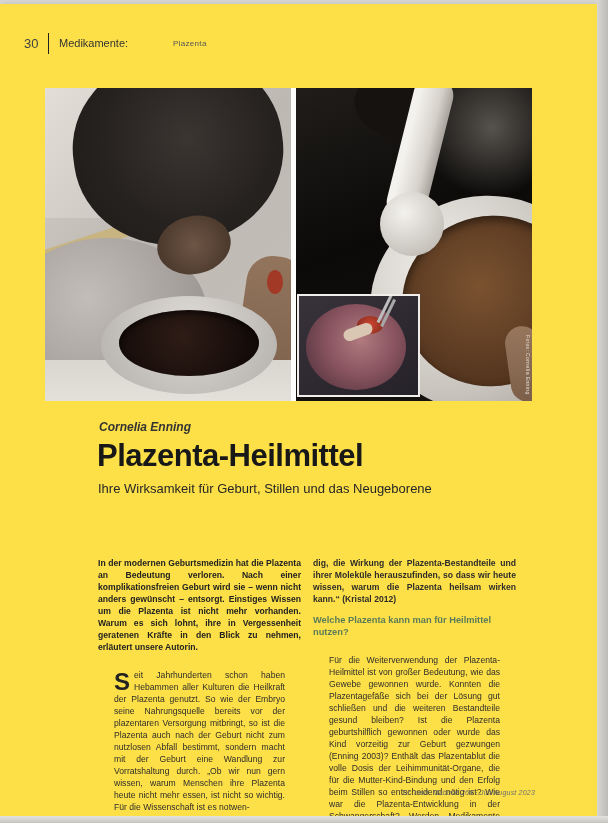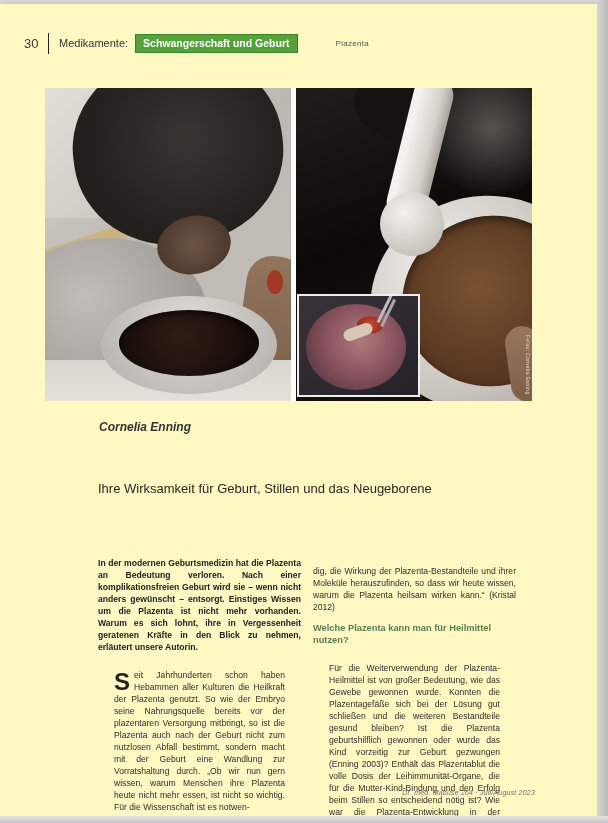--- a/index.html
+++ b/index.html
@@ -12,7 +12,7 @@
   }
   .page{
     position:absolute;left:0;top:4px;width:597px;height:812px;
-    background:#fef9c3;
+    background:#fde047;
     box-shadow:2px 2px 6px rgba(0,0,0,.25);
   }
   .scan-edge-right{position:absolute;right:0;top:0;width:11px;height:823px;background:linear-gradient(90deg,#d8d6d2,#bdbbb7);}

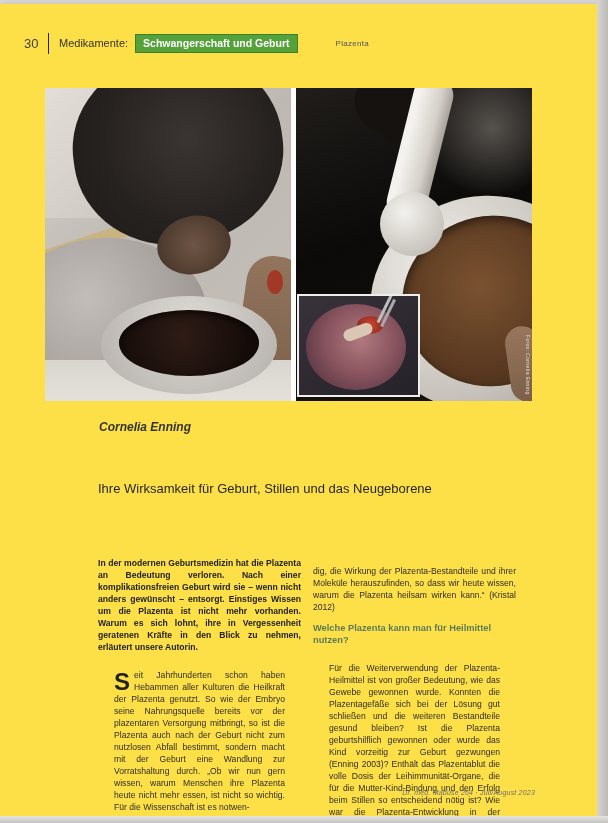--- a/index.html
+++ b/index.html
@@ -123,7 +123,6 @@
     <span class="pageno">30</span>
     <span class="hdr-divider"></span>
     <span class="section-label">Medikamente:</span>
-    <span class="badge">Schwangerschaft und Geburt</span>
     <span class="topic">Plazenta</span>
   </div>
 

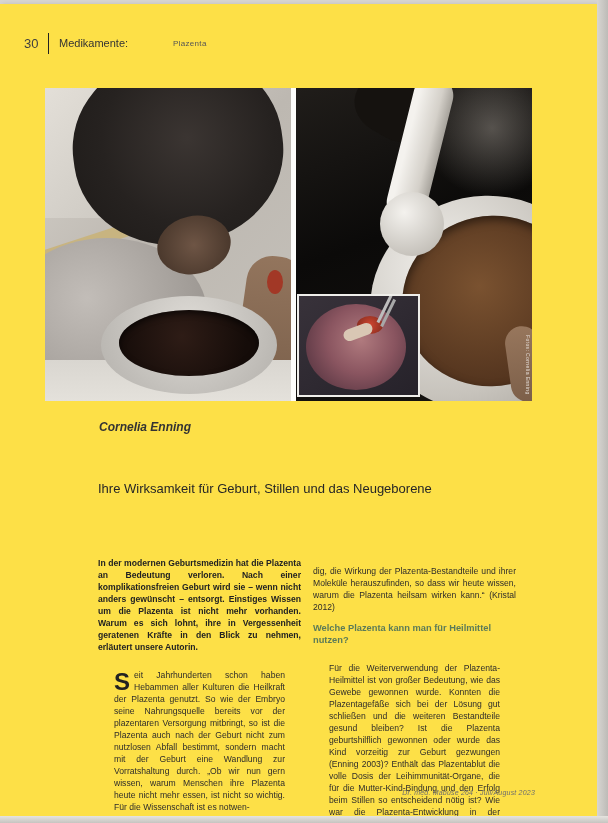--- a/index.html
+++ b/index.html
@@ -162,6 +162,7 @@
   </div>
 
   <div class="author">Cornelia Enning</div>
+  <div class="title">Plazenta-Heilmittel</div>
   <div class="subtitle">Ihre Wirksamkeit für Geburt, Stillen und das Neugeborene</div>
 
   <div class="columns">

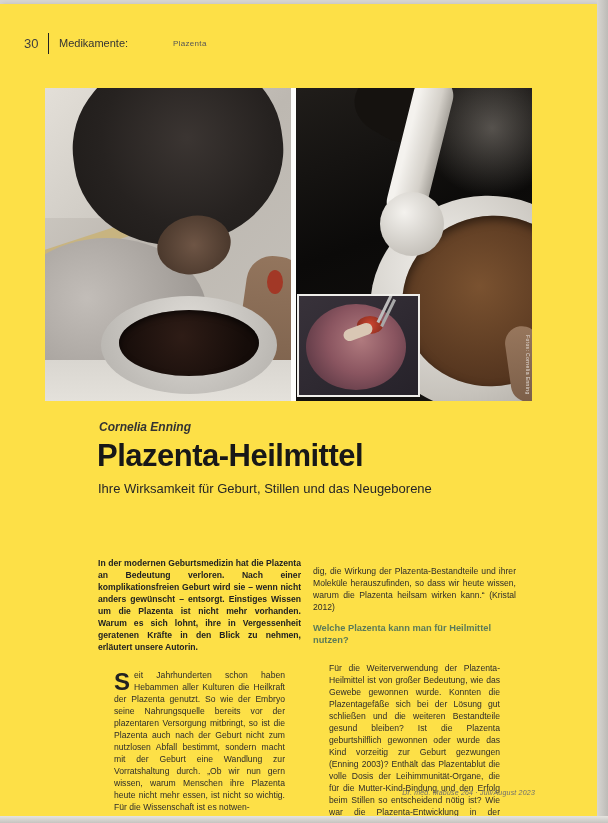--- a/index.html
+++ b/index.html
@@ -109,7 +109,7 @@
   .para{margin:16px;}
   .dropcap{float:left;font-size:24px;line-height:21px;font-weight:bold;color:#222;padding:2px 4px 0 0;}
   .subhead{font-size:9.3px;line-height:12px;font-weight:bold;color:#5c7b58;margin:9px 0 4px 0;}
-  .para2{margin:8px 0 0 0;}
+  .para2{margin:0 0 0 0;font-weight:bold;}
 
   
   .footer{position:absolute;right:62px;top:785px;font-size:7px;color:#6d6d6d;font-style:italic;letter-spacing:.2px;}

